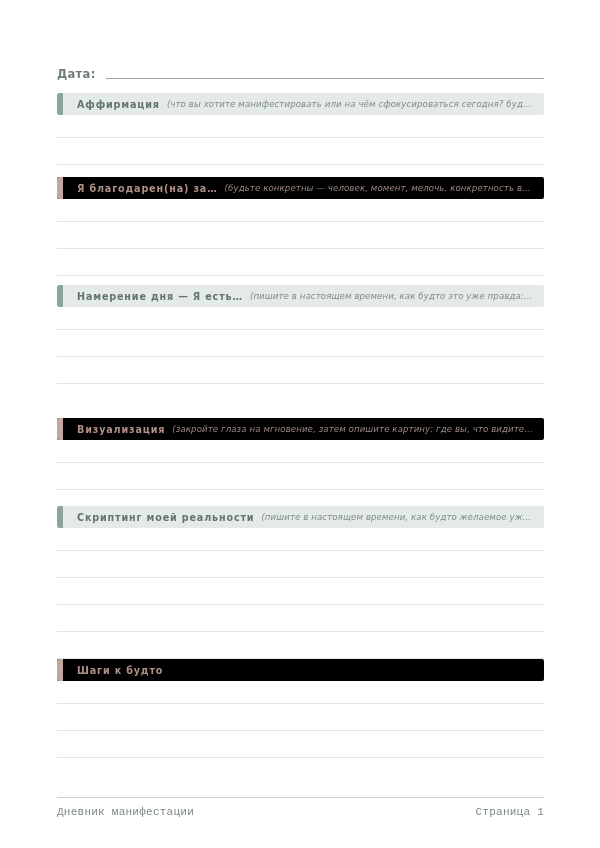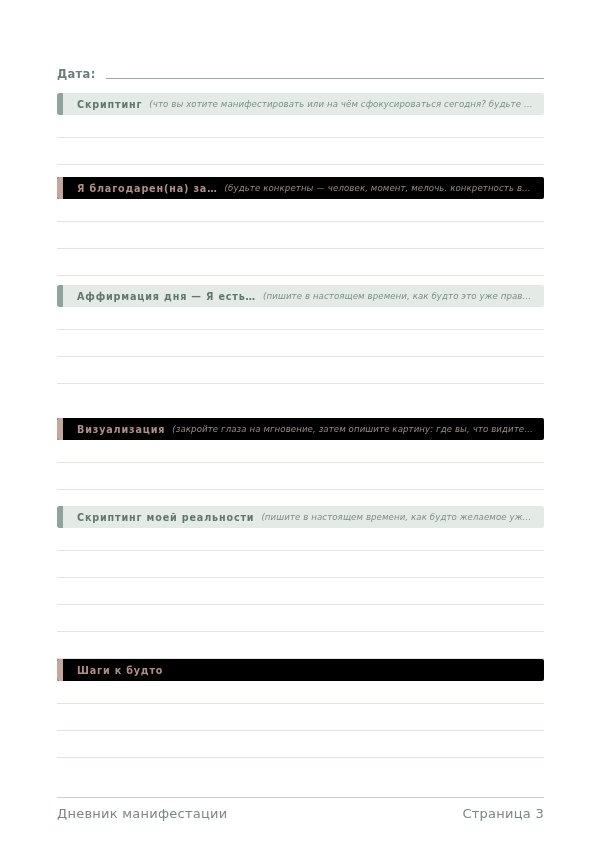--- a/index.html
+++ b/index.html
@@ -157,7 +157,7 @@
         <div class="sec-header">
           <div class="sec-accent"></div>
           <div class="sec-textwrap">
-            <span class="sec-title">Скриптинг</span>
+            <span class="sec-title">Аффирмация</span>
             <span class="sec-hint">(что вы хотите манифестировать или на чём сфокусироваться сегодня? будьте чётки и к…</span>
           </div>
         </div>

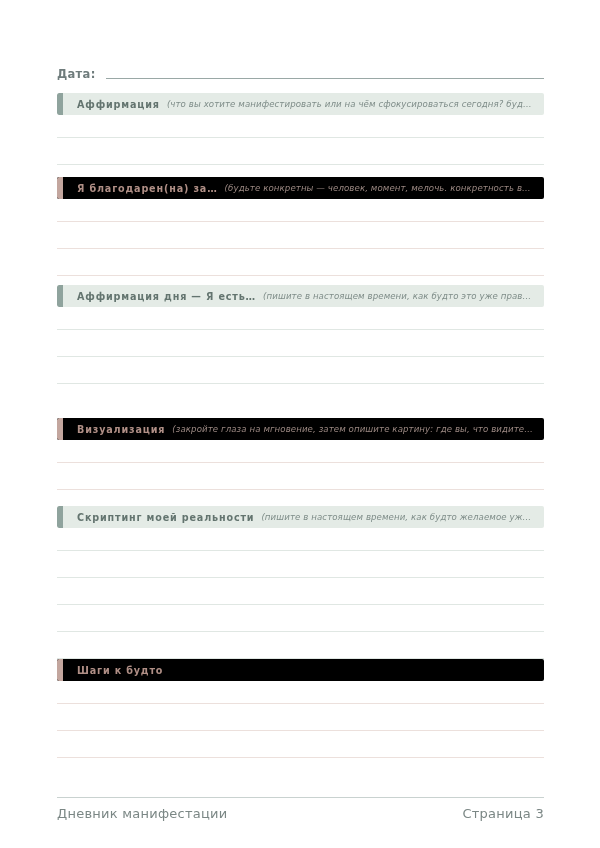--- a/index.html
+++ b/index.html
@@ -184,7 +184,7 @@
         <div class="sec-header">
           <div class="sec-accent"></div>
           <div class="sec-textwrap">
-            <span class="sec-title">Аффирмация дня — Я есть…</span>
+            <span class="sec-title">Намерение дня — Я есть…</span>
             <span class="sec-hint">(пишите в настоящем времени, как будто это уже правда: «я изоби…</span>
           </div>
         </div>

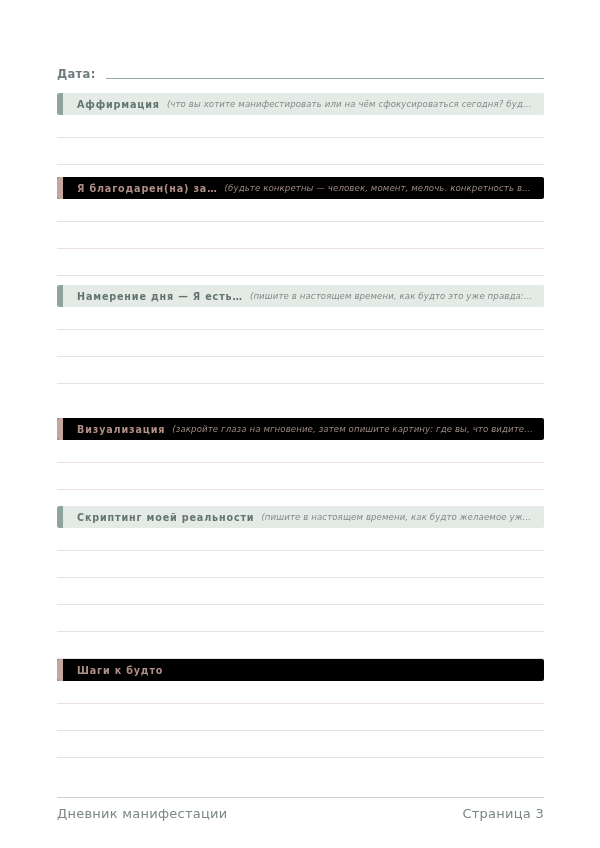--- a/index.html
+++ b/index.html
@@ -137,9 +137,10 @@
     display: flex;
     justify-content: space-between;
     align-items: center;
-    font-size: 13px;
+    font-size: 11px;
     color: #7b8785;
     letter-spacing: 0.25px;
+    font-family: Liberation Mono, monospace;
   }
 </style>
 </head>

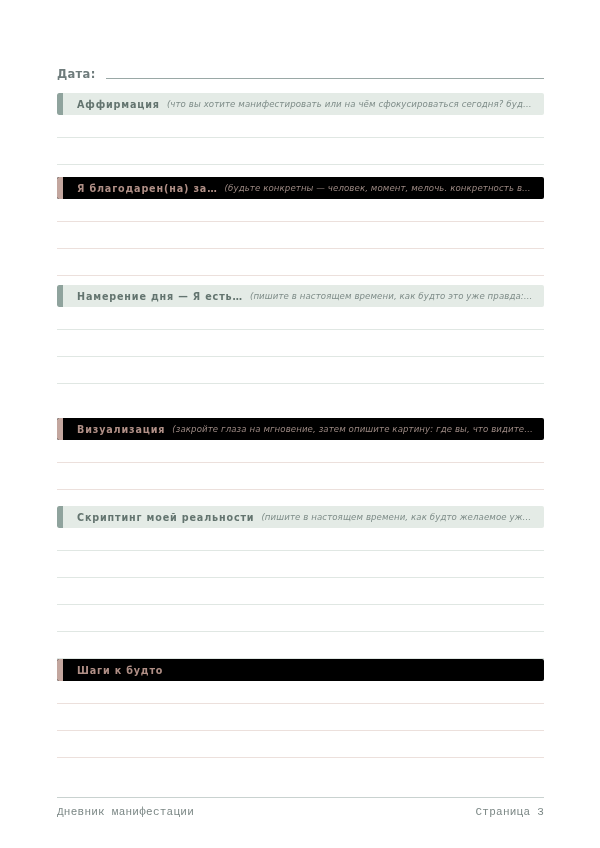--- a/index.html
+++ b/index.html
@@ -243,7 +243,7 @@
   <div class="footer-rule"></div>
   <div class="footer">
     <span>Дневник манифестации</span>
-    <span>Страница 3</span>
+    <span>Страница 1</span>
   </div>
 
 </div>

